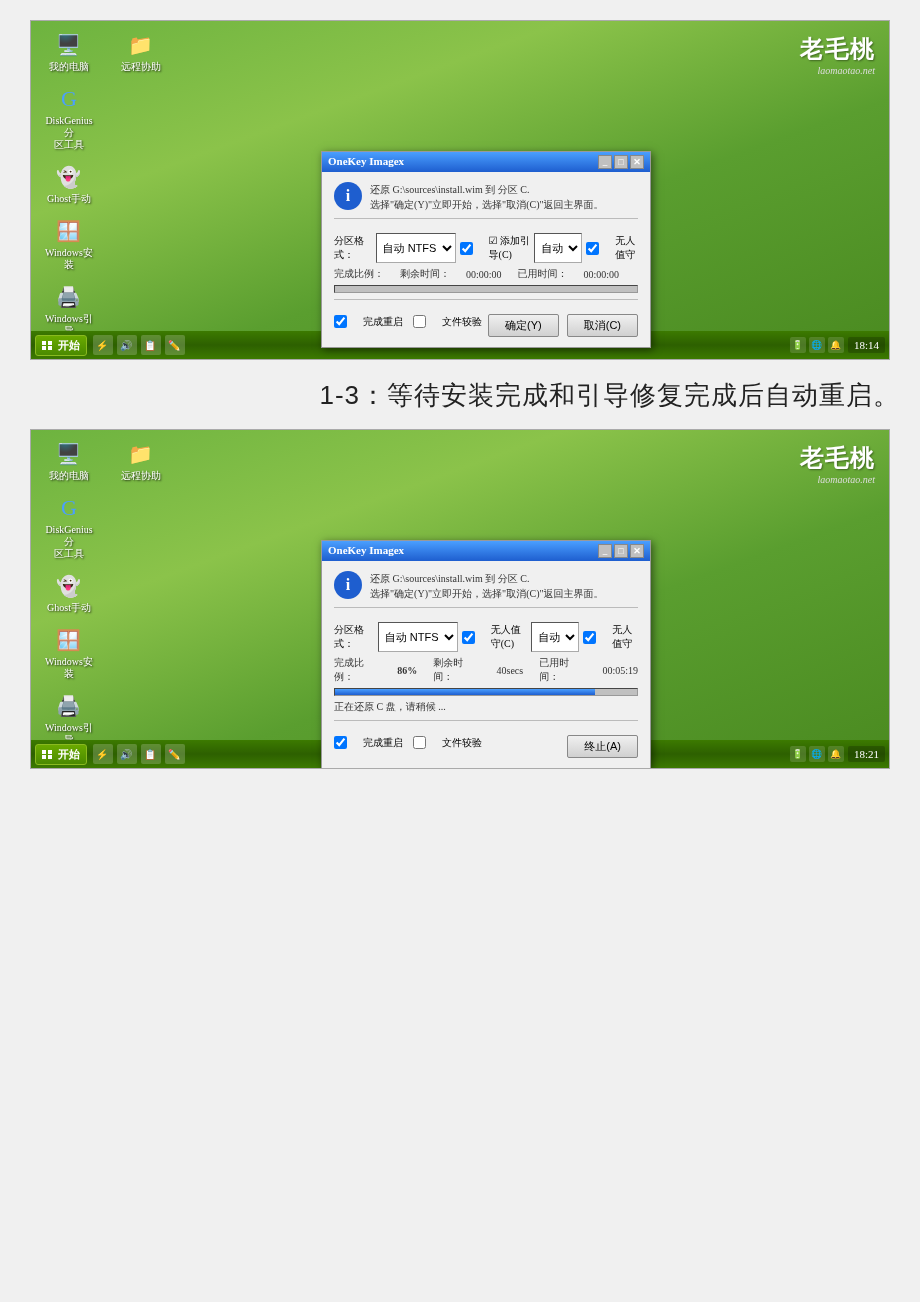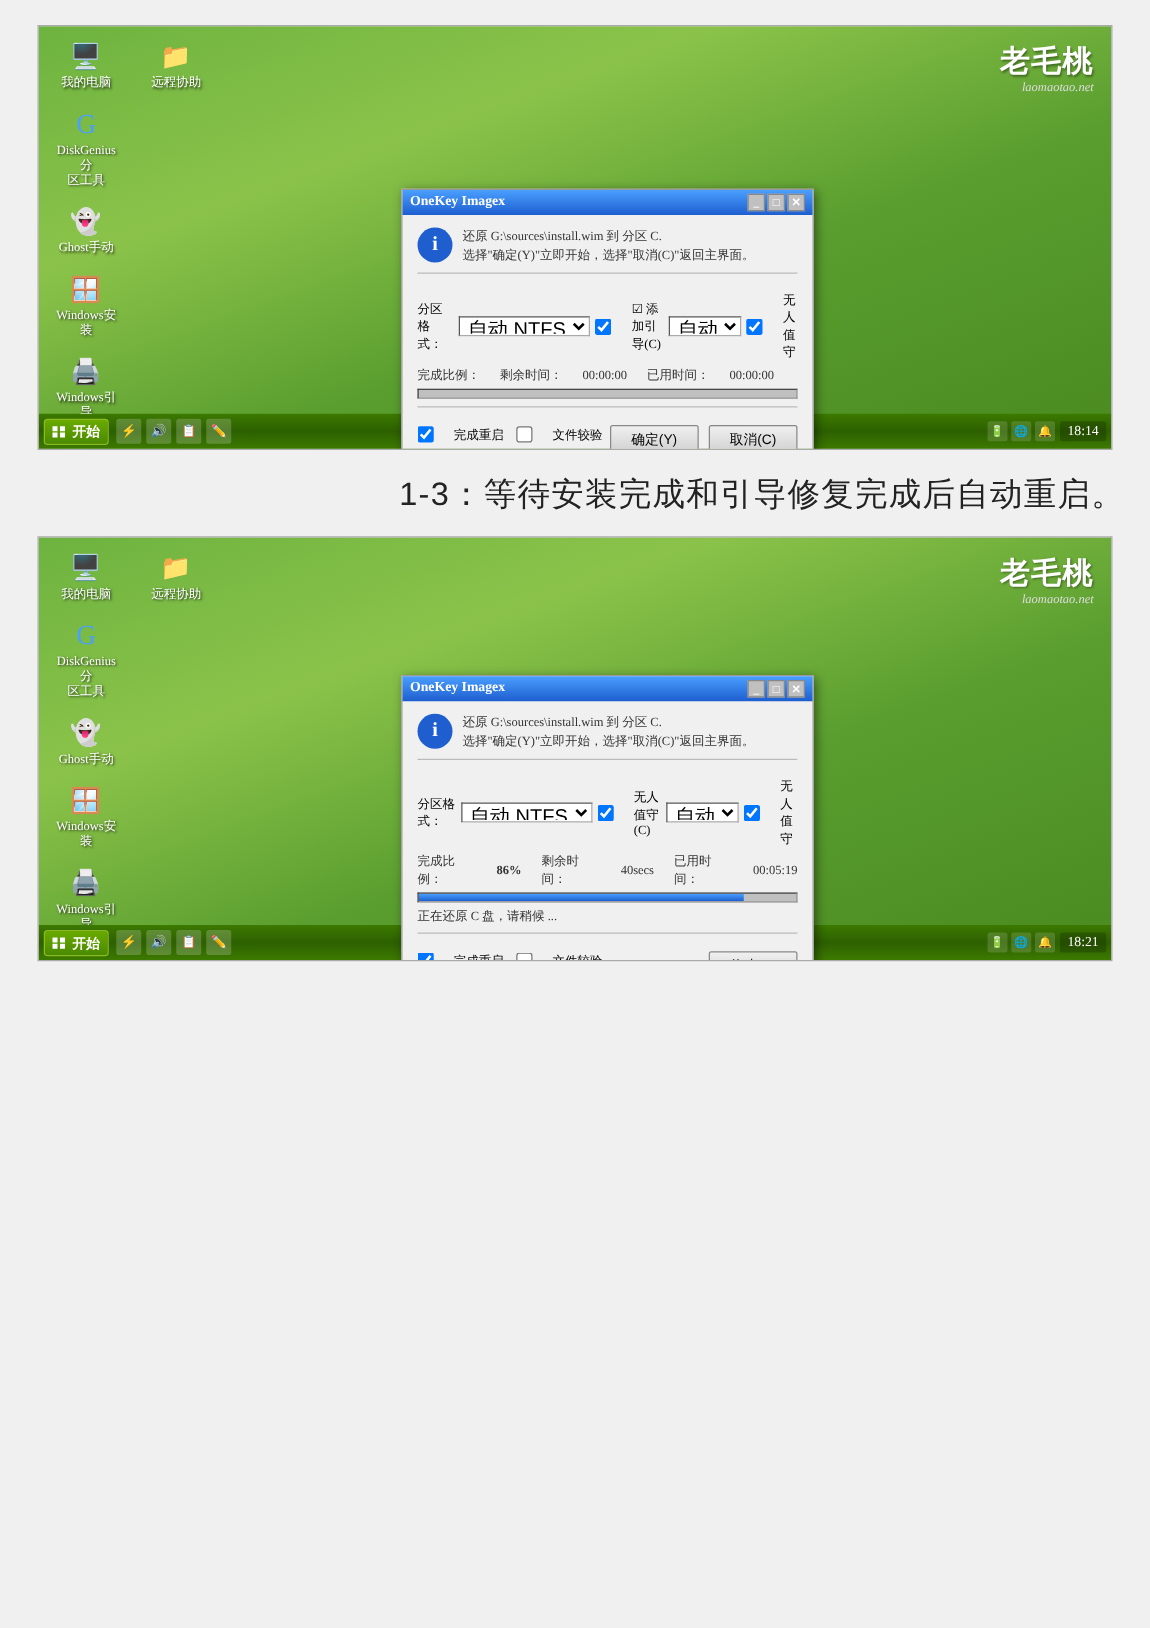--- a/index.html
+++ b/index.html
@@ -314,8 +314,8 @@
       margin-top: 14px;
     }
     .partition-row select {
-      font-size: 16px;
-      height: 16px;
+      font-size: 11px;
+      height: 30px;
       border: 1px inset #aaa;
     }
     .checkbox-label {

